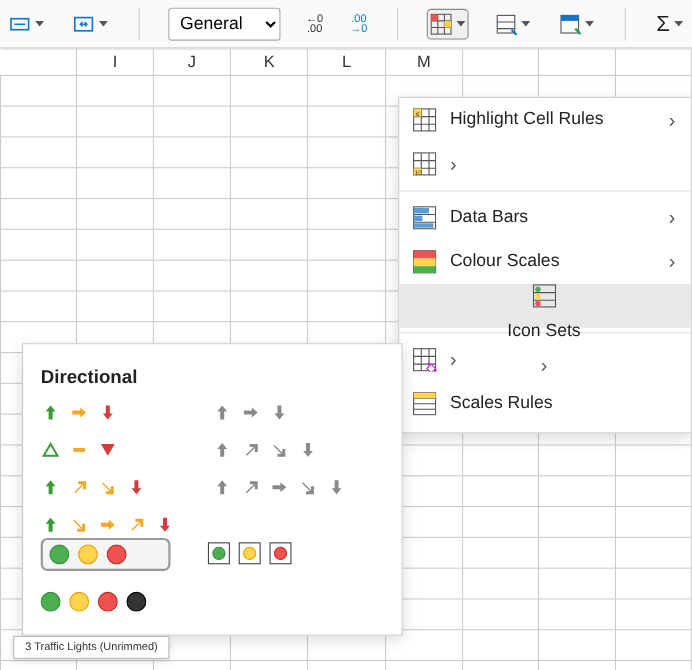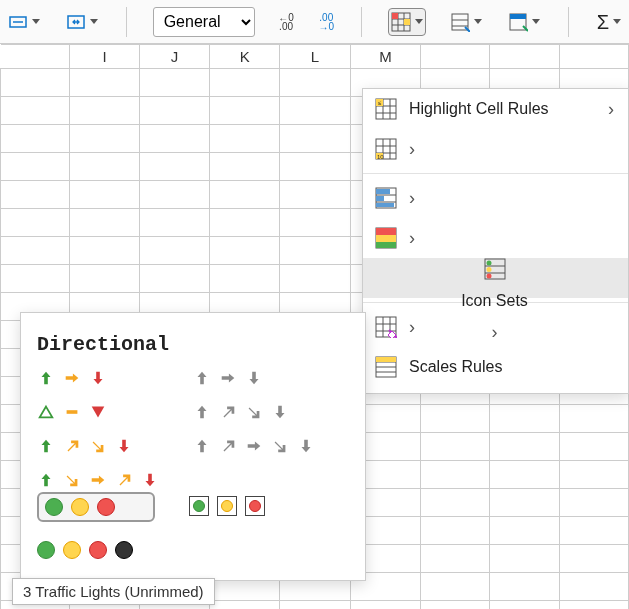--- a/index.html
+++ b/index.html
@@ -505,6 +505,7 @@
             <rect x="1" y="16" width="18" height="4" fill="#5b9bd5"></rect>
           </svg>
       </span>
+      <span class="lbl">Data Bars</span>
       <span class="arrow">›</span>
     </div>
 

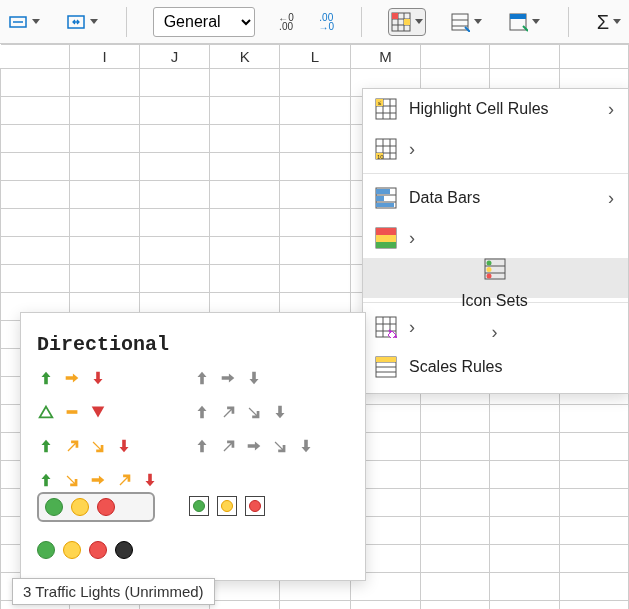--- a/index.html
+++ b/index.html
@@ -518,6 +518,7 @@
             <rect x="1" y="15" width="20" height="6" fill="#4caf50"></rect>
           </svg>
       </span>
+      <span class="lbl">Colour Scales</span>
       <span class="arrow">›</span>
     </div>
 

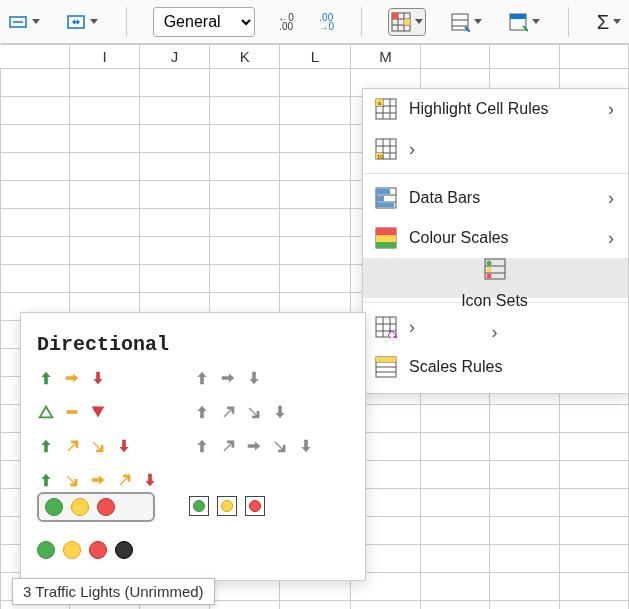--- a/index.html
+++ b/index.html
@@ -123,7 +123,7 @@
     padding:14px 16px 16px 16px;
     z-index:10;
   }
-  .section-h { font-weight:700; font-size:20px; margin:6px 0 10px 0;font-family:Liberation Mono, monospace; }
+  .section-h { font-weight:700; font-size:17px; margin:6px 0 10px 0; }
   .sets-grid { display:flex; gap:34px; }
   .sets-col { display:flex; flex-direction:column; gap:10px; }
   .iconset-row { display:flex; gap:8px; align-items:center; height:24px;}

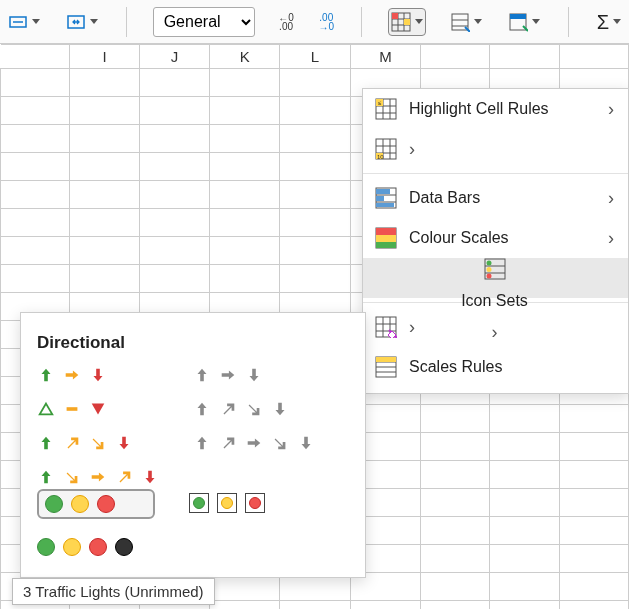--- a/index.html
+++ b/index.html
@@ -151,7 +151,7 @@
     background:#fff;
     border:1px solid #bbb;
     padding:4px 10px;
-    font-size:15px;
+    font-size:10px;
     color:#333;
     box-shadow:0 2px 6px rgba(0,0,0,.15);
     z-index:20;

